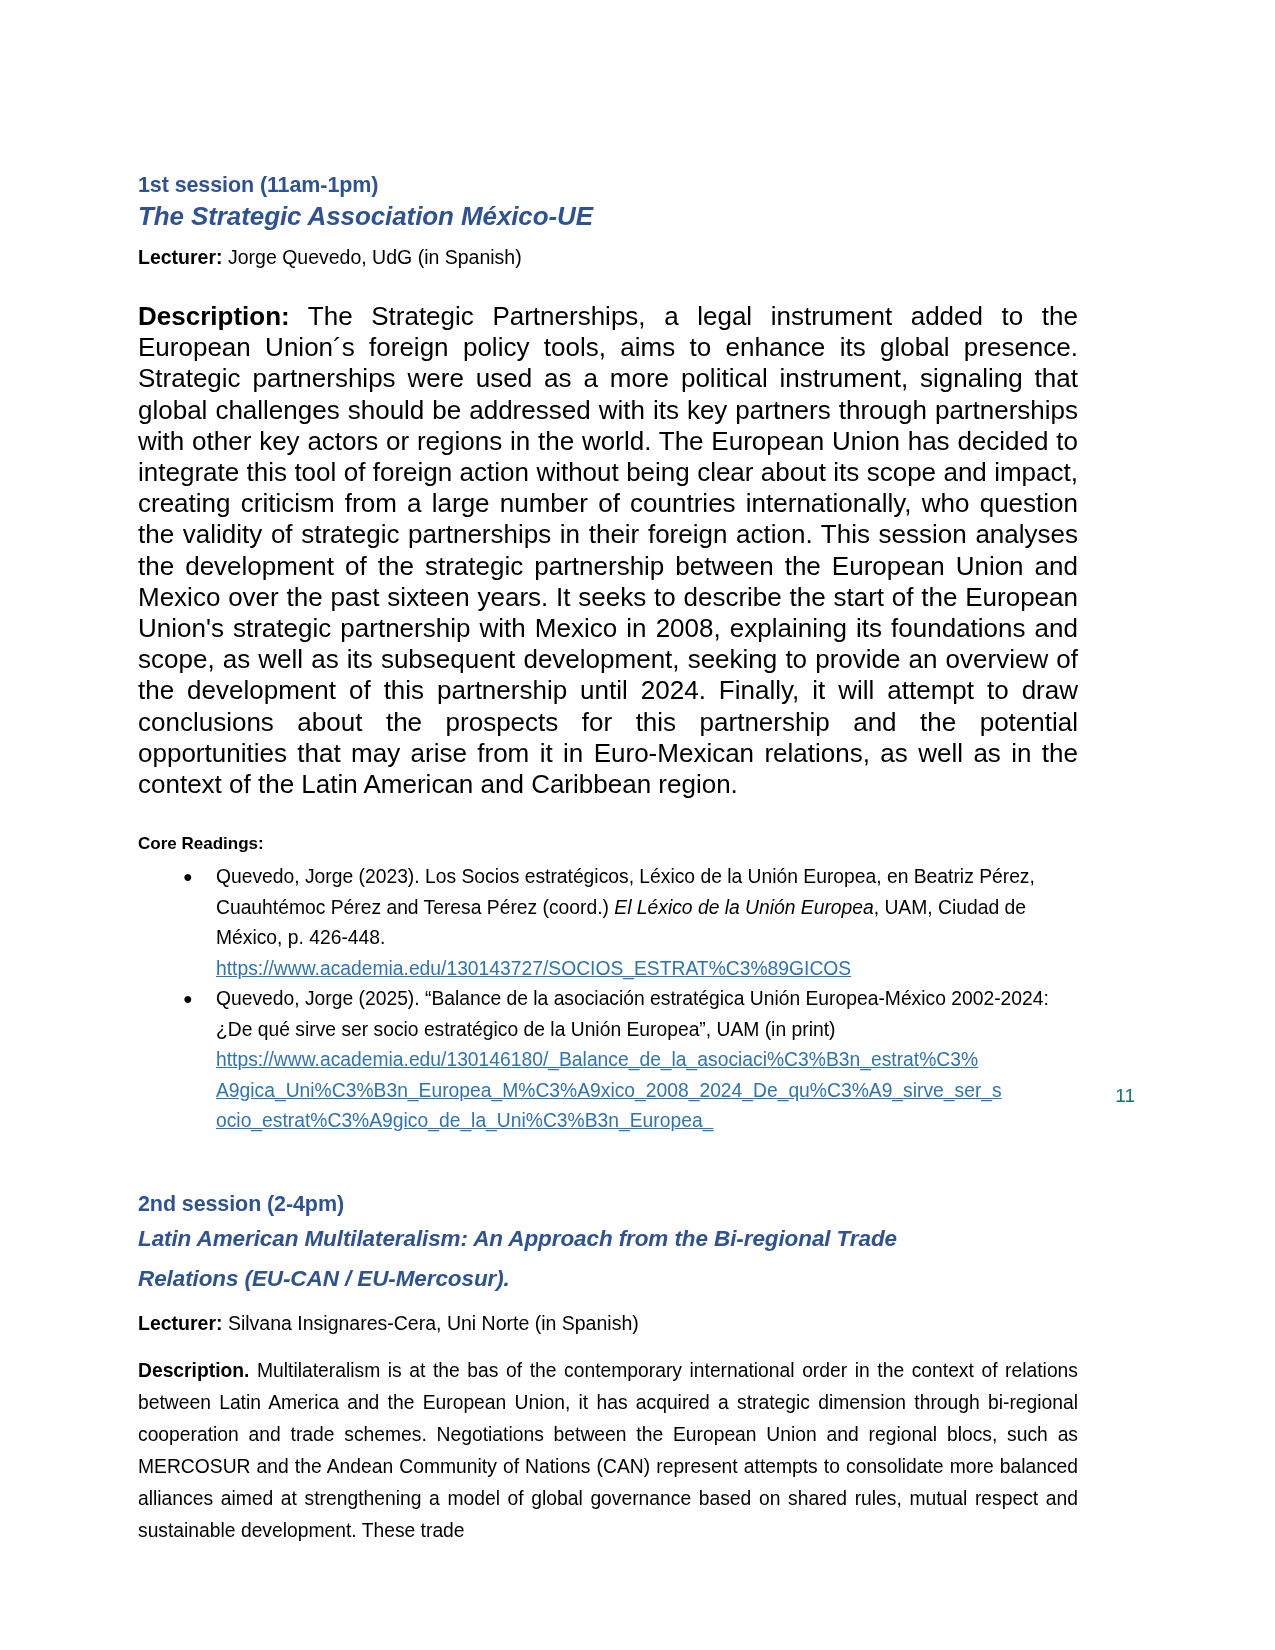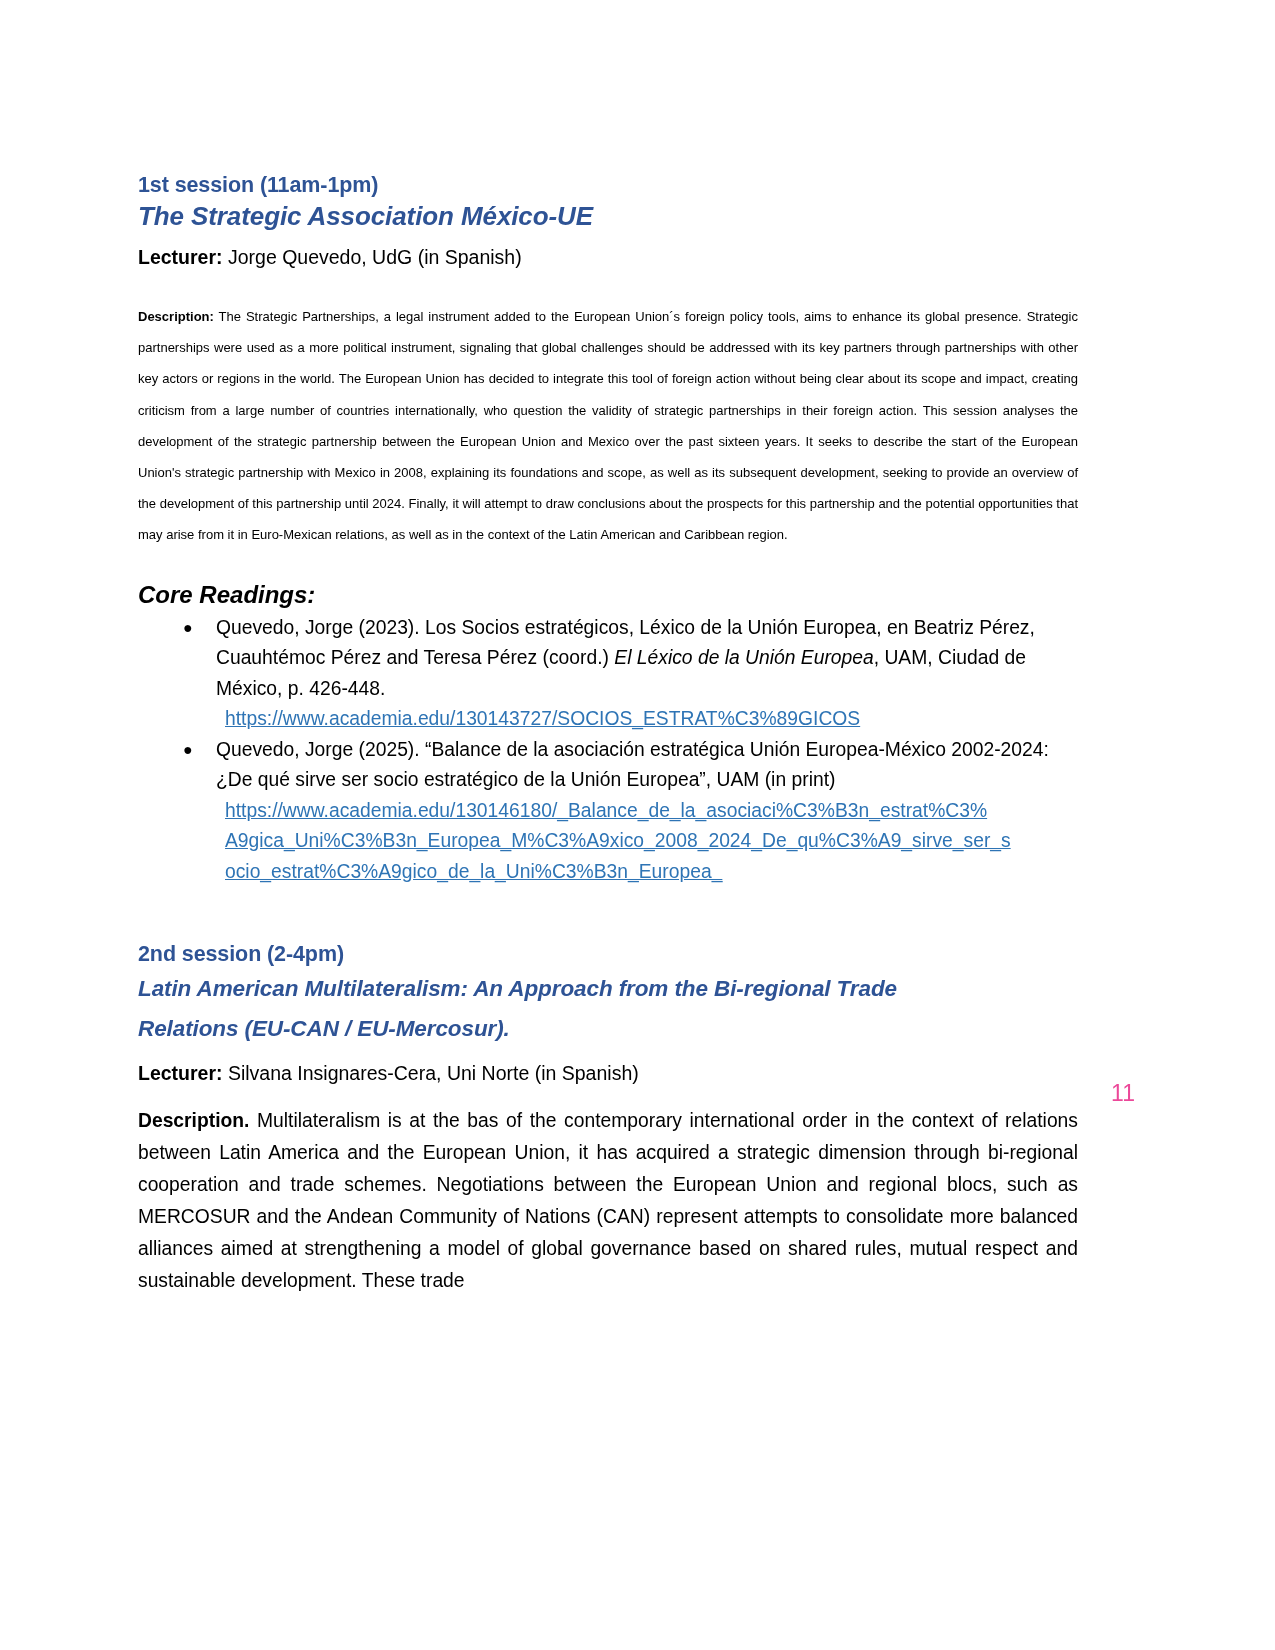--- a/index.html
+++ b/index.html
@@ -62,7 +62,7 @@
   .lecturer b { font-weight: bold; }
 
   .para {
-    font-size: 13px;
+    font-size: 26px;
     line-height: 31.2px;
     text-align: justify;
     text-justify: inter-word;

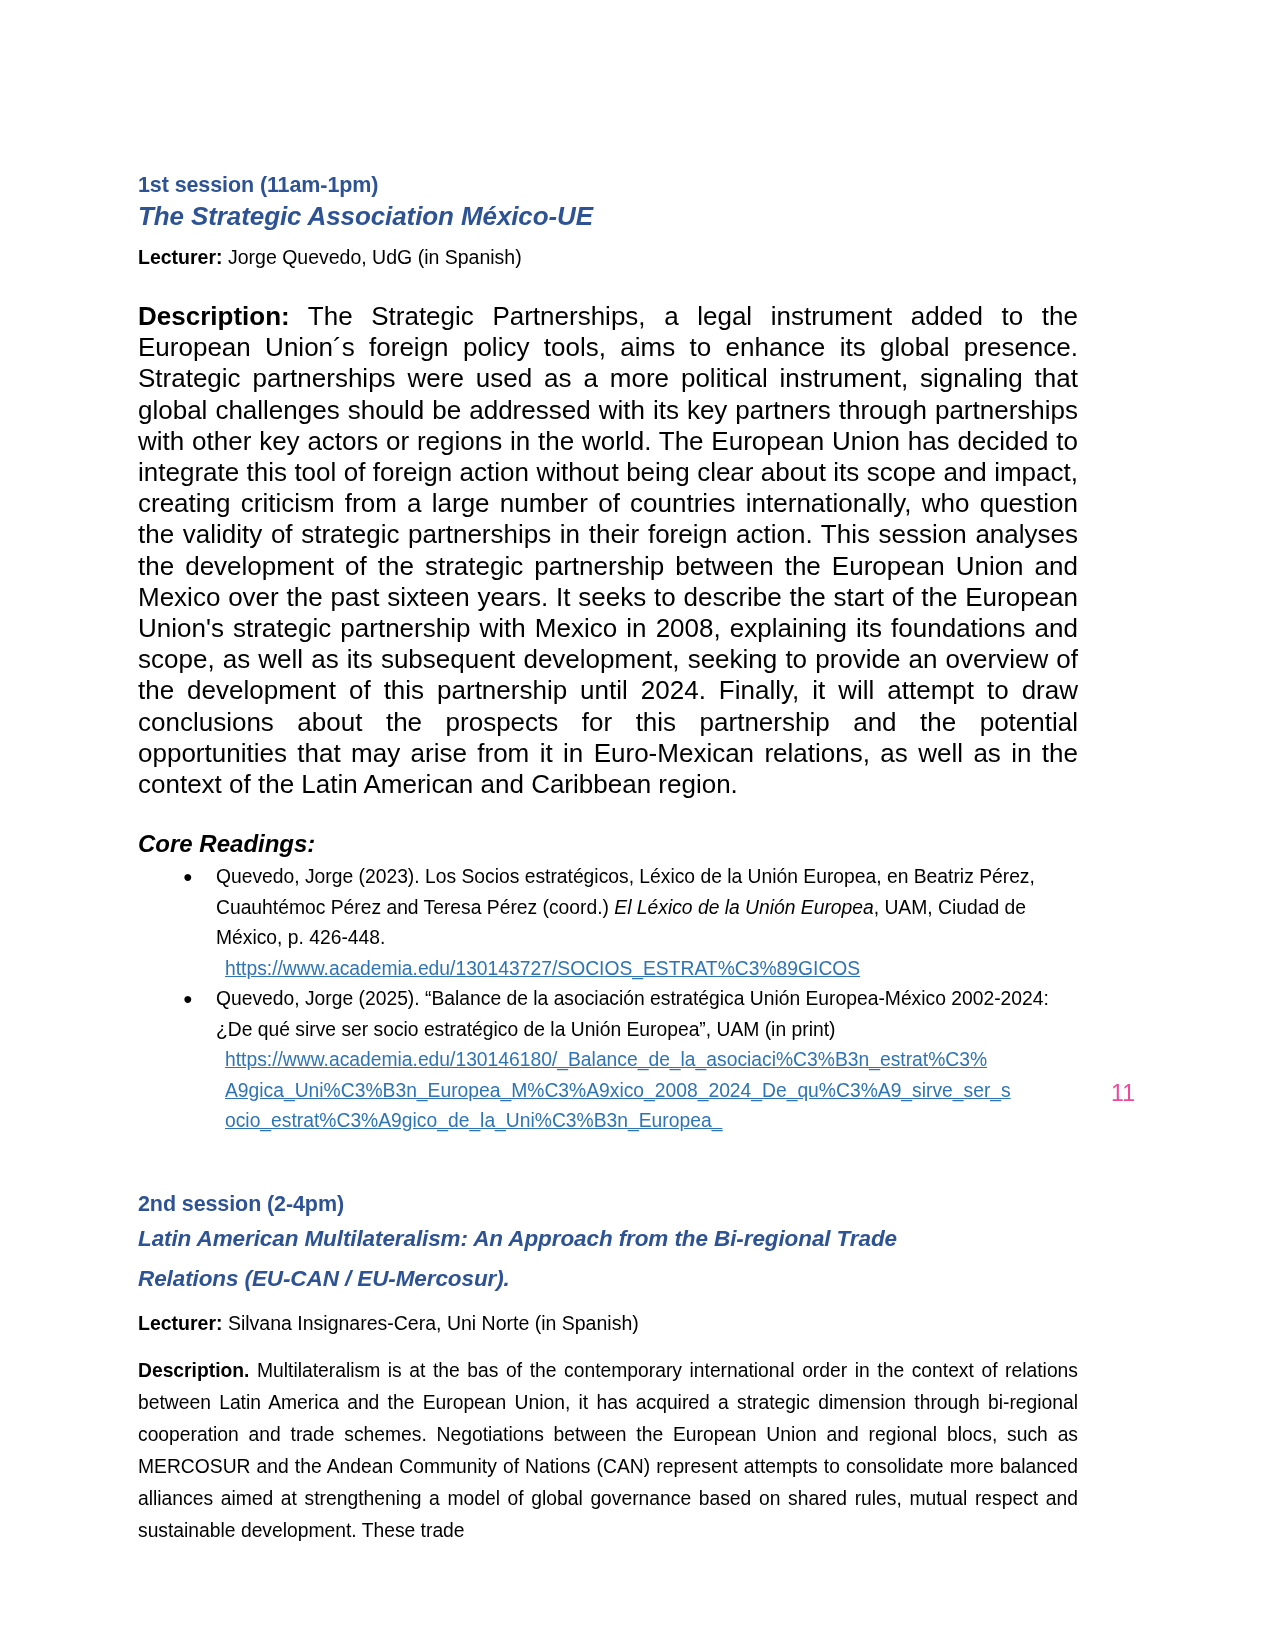--- a/index.html
+++ b/index.html
@@ -78,10 +78,9 @@
   }
 
   .core-head {
-    font-size: 24px;
+    font-size: 17px;
     font-weight: bold;
     line-height: 28px;
-    font-style: italic;
   }
 
   

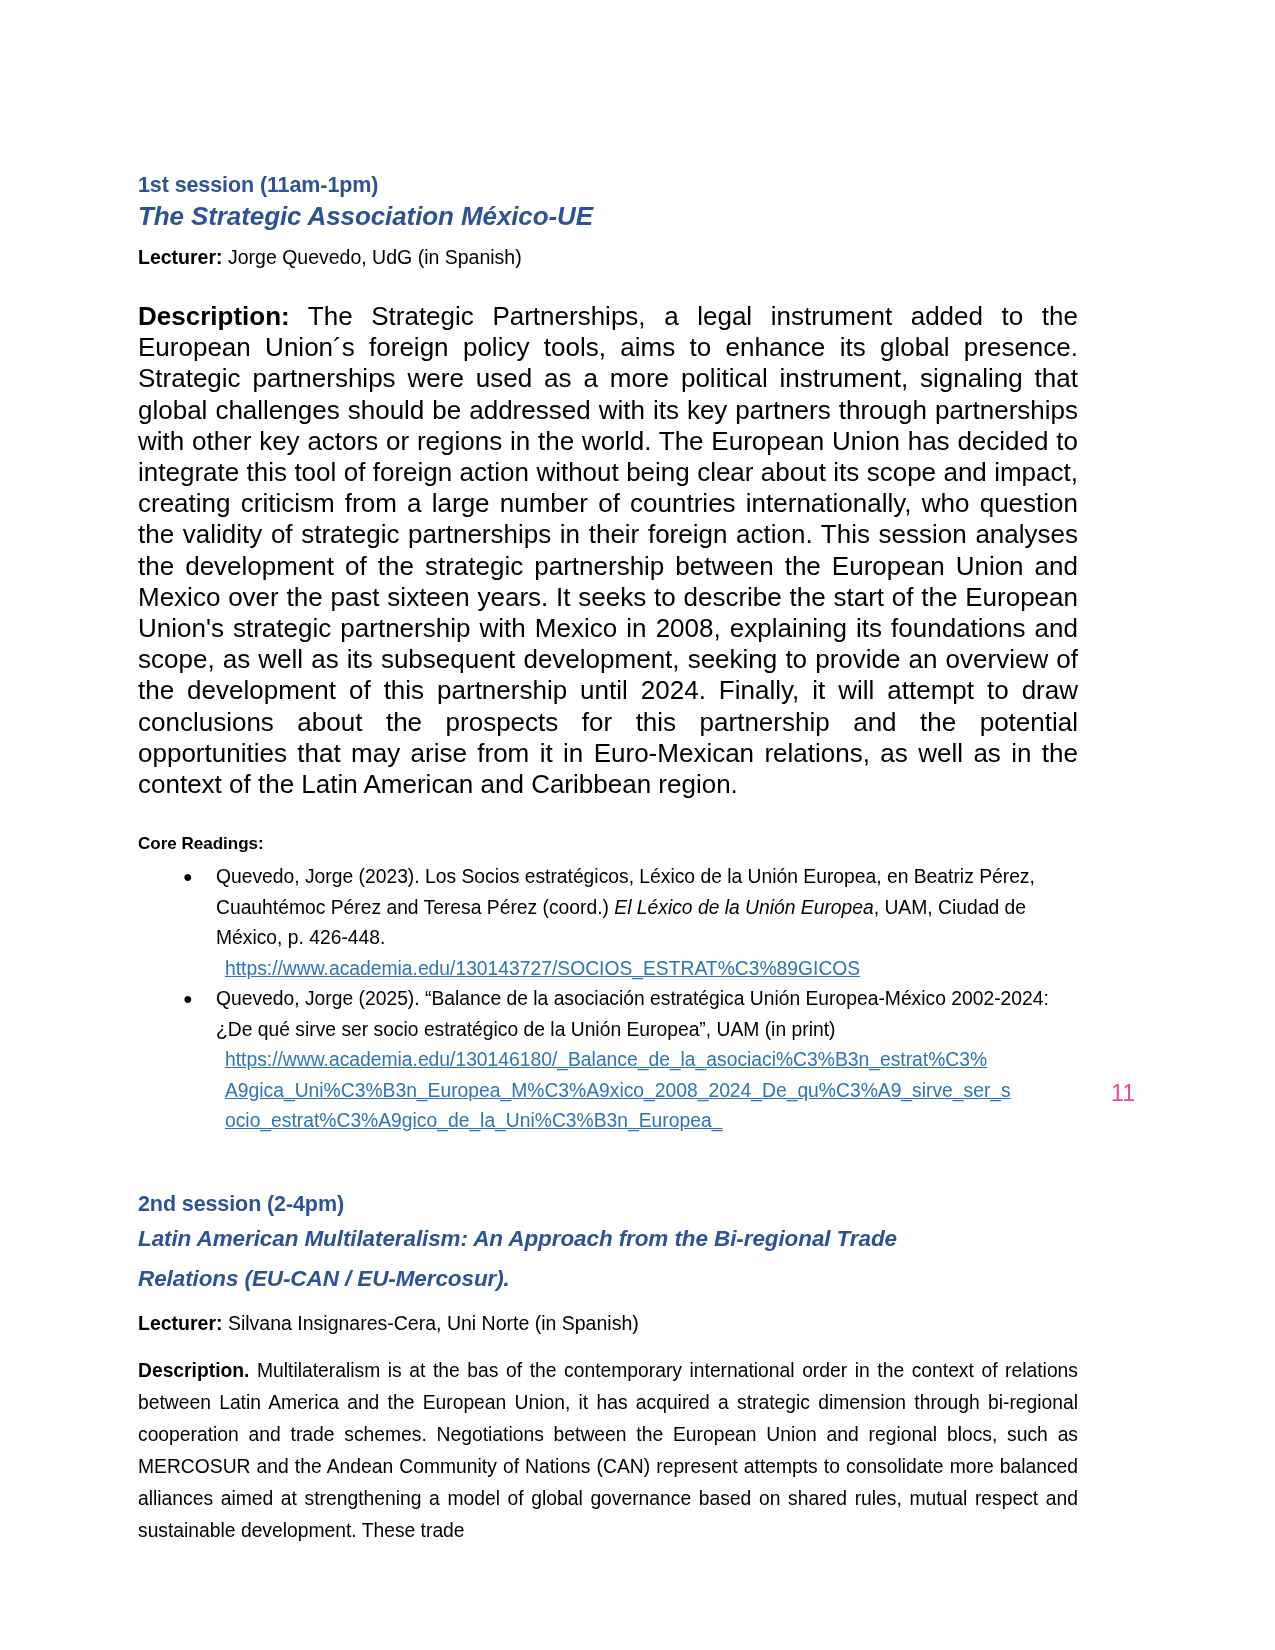--- a/index.html
+++ b/index.html
@@ -111,7 +111,6 @@
     word-break: break-all;
     display: block;
     line-height: 30.5px;
-    margin-left: 9px;
   }
 
   .spacer-sm { height: 18px; }

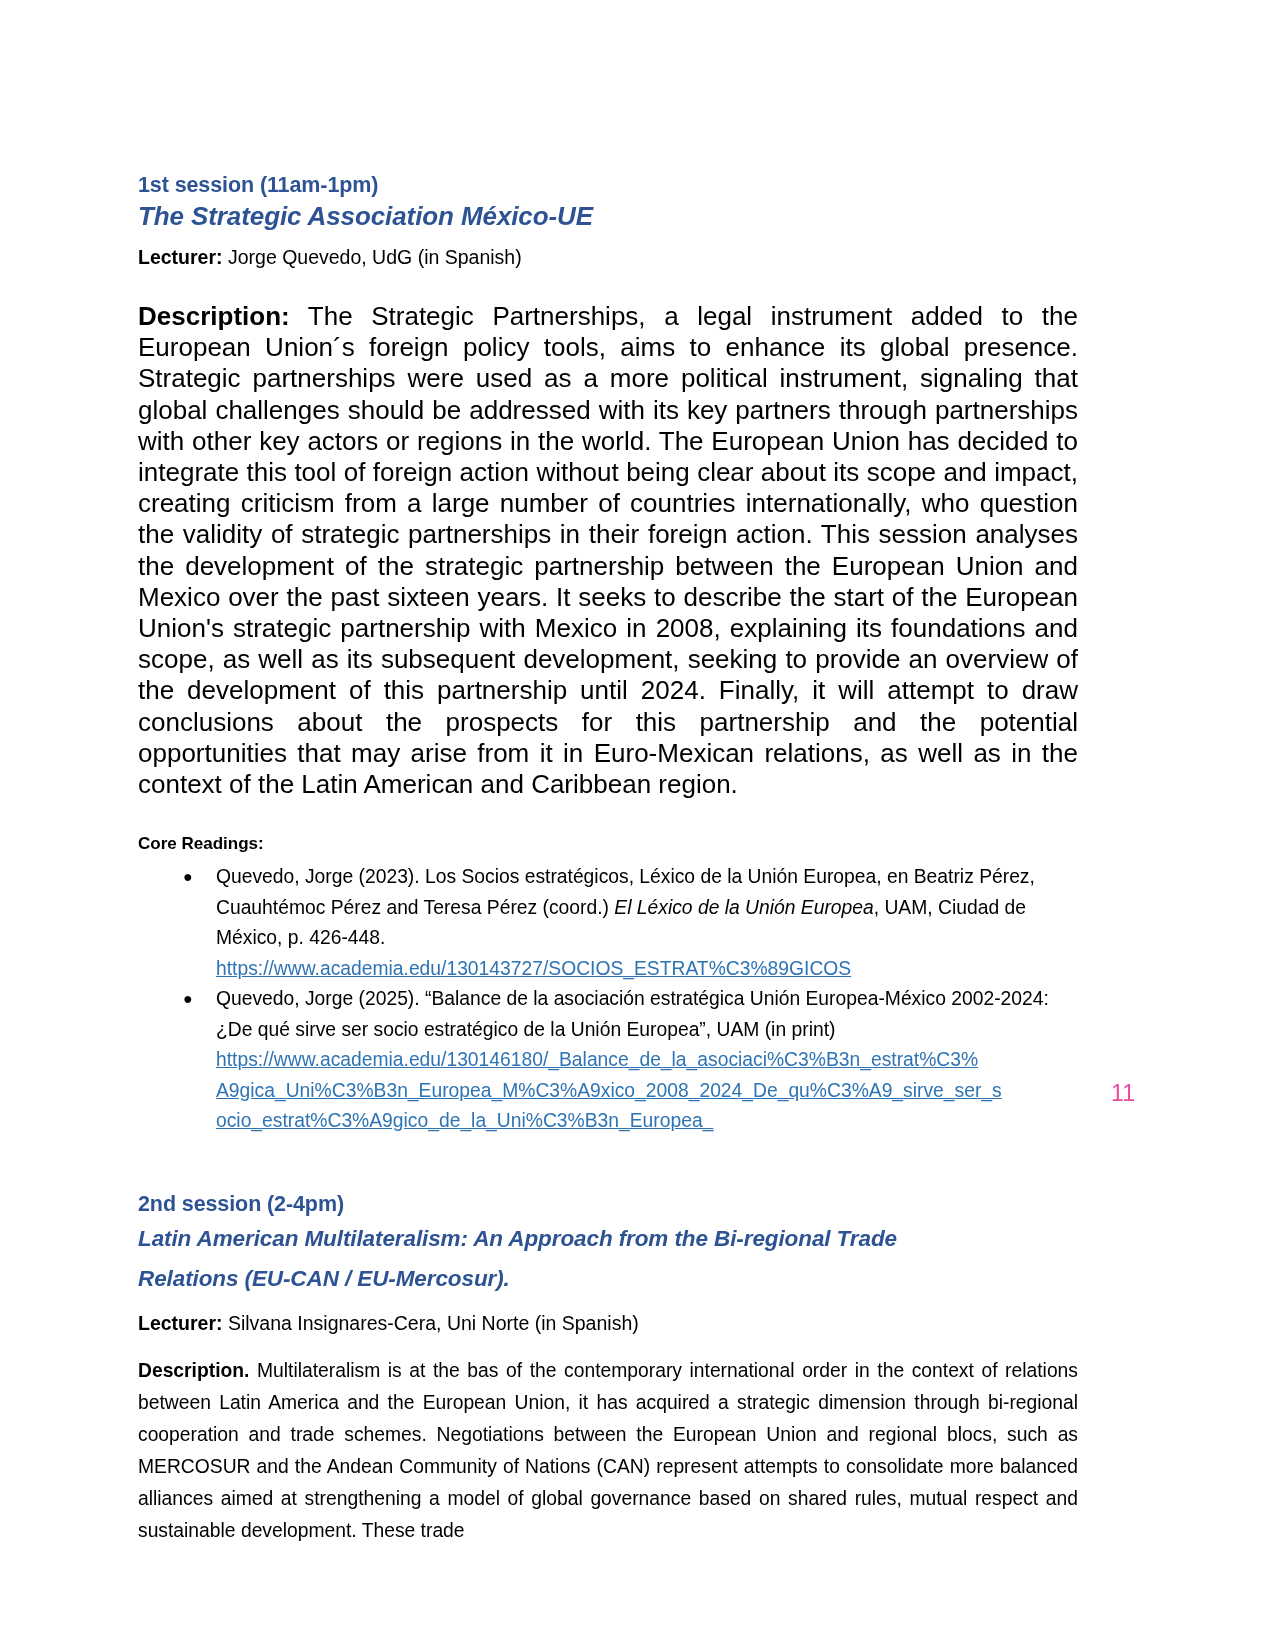--- a/index.html
+++ b/index.html
@@ -121,8 +121,8 @@
     position: absolute;
     right: 140px;
     bottom: 143px;
-    font-size: 23px;
-    color: #ec4899;
+    font-size: 19px;
+    color: #0f766e;
   }
 </style>
 </head>

